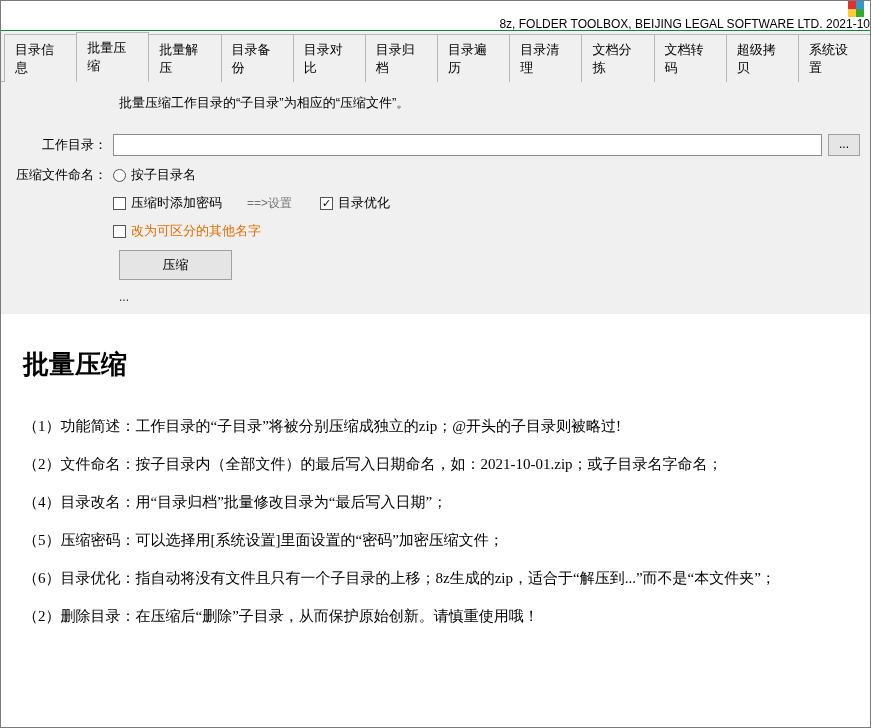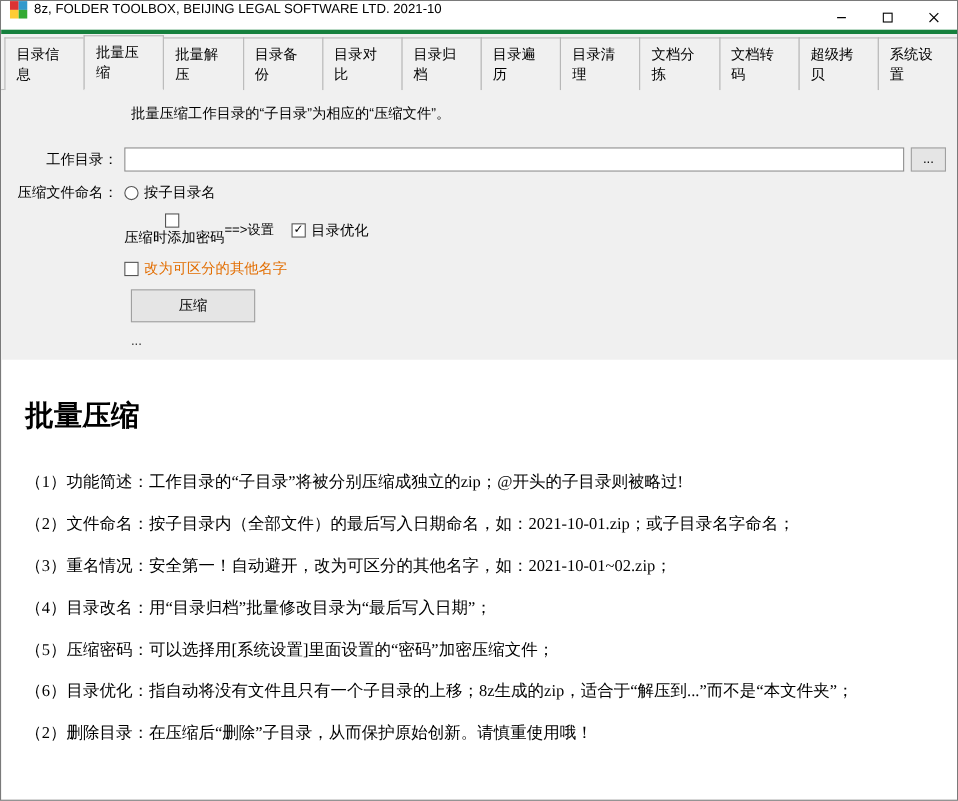--- a/index.html
+++ b/index.html
@@ -16,9 +16,10 @@
   .titlebar {
     height: 30px;
     display: flex;
-    align-items: flex-start;
+    align-items: flex-end;
     background: #ffffff;
-    border-bottom: 4px solid #15803d;
+    border-bottom: 1px solid #15803d;
+    flex-direction: column;
   }
   .titlebar-icon {
     width: 16px;

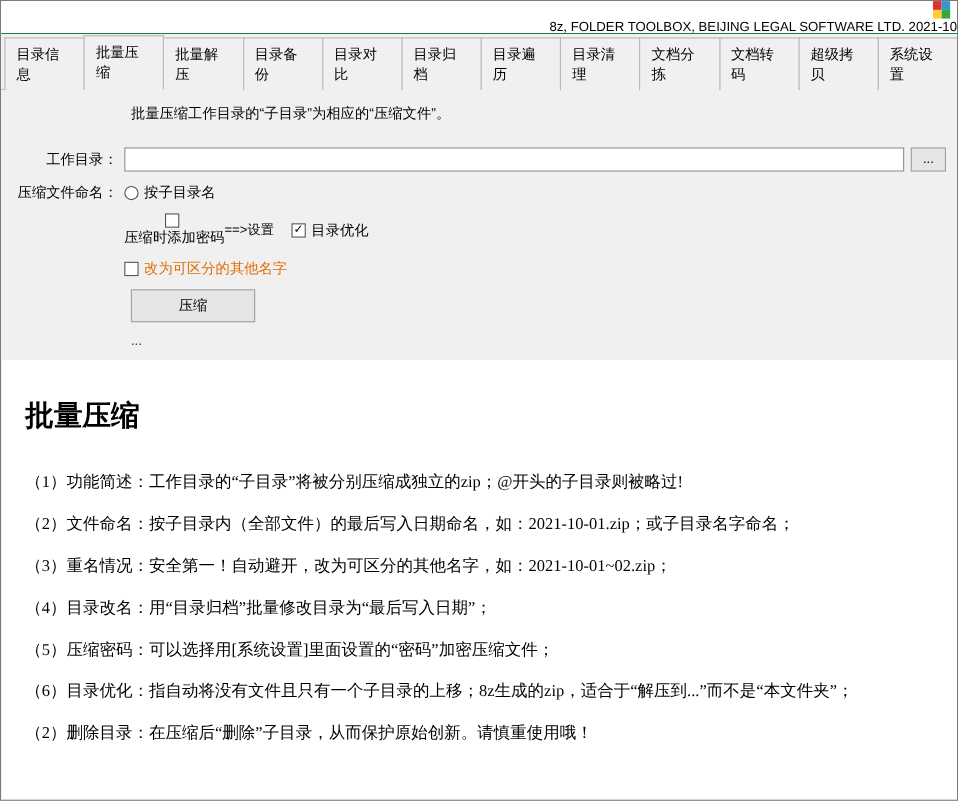--- a/index.html
+++ b/index.html
@@ -233,7 +233,7 @@
 
   <div class="form-row">
     <span class="form-label"></span>
-    <span class="check-wrap" style="margin-right:0;flex-direction:column;">
+    <span class="check-wrap" style="margin-right:25px;">
       <span class="check-box"></span>
       <span>压缩时添加密码</span>
     </span>

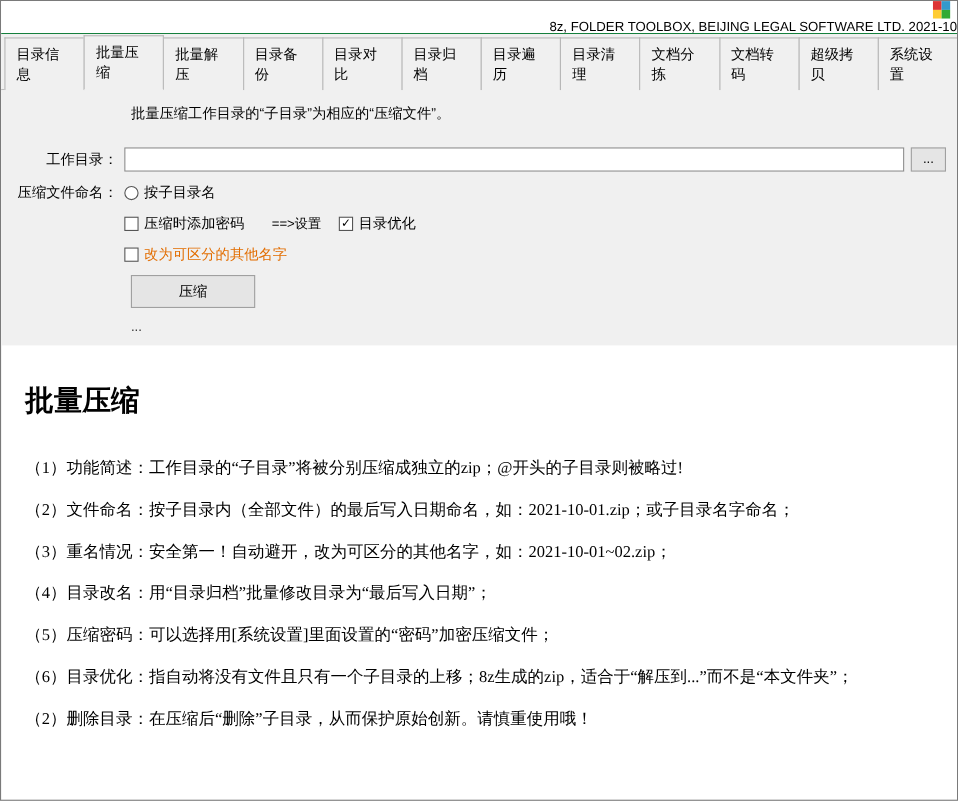--- a/index.html
+++ b/index.html
@@ -134,9 +134,9 @@
     line-height: 11px;
   }
   .link-text {
-    color: #000000;
+    color: #737373;
     font-size: 12px;
-    margin-right: 16px;
+    margin-right: 28px;
     cursor: default;
   }
   .warn-text { color: #e26d00; }

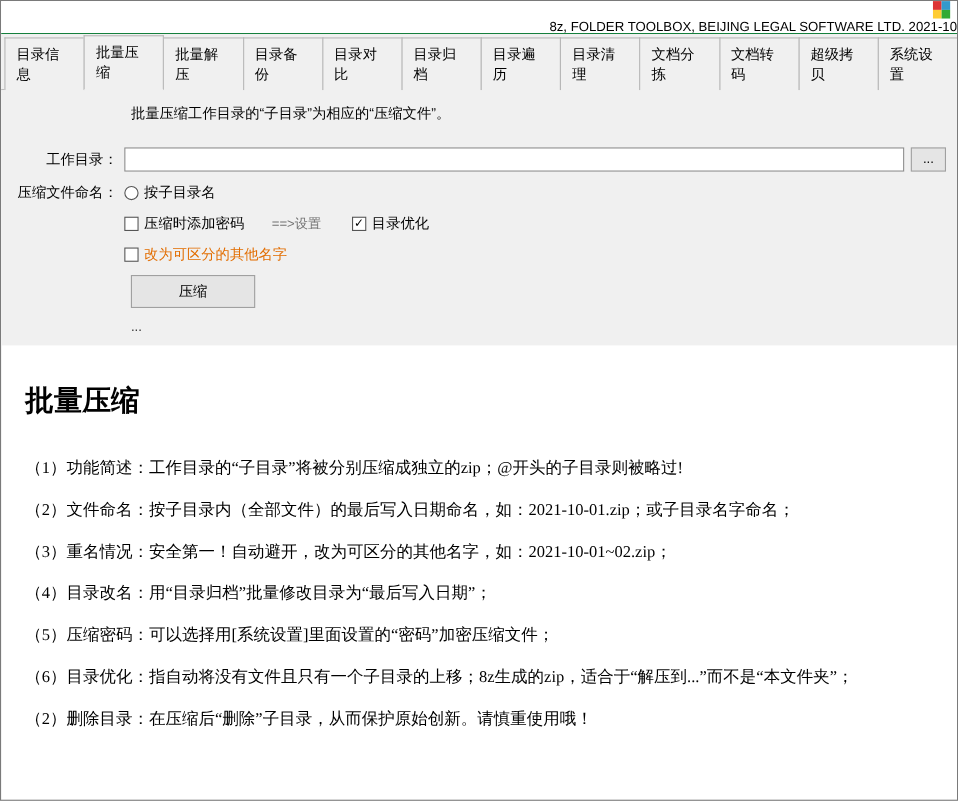--- a/index.html
+++ b/index.html
@@ -264,7 +264,6 @@
   <div id="doc-items">
       <div class="doc-item">（1）功能简述：工作目录的“子目录”将被分别压缩成独立的zip；@开头的子目录则被略过!</div>
       <div class="doc-item">（2）文件命名：按子目录内（全部文件）的最后写入日期命名，如：2021-10-01.zip；或子目录名字命名；</div>
-      <div class="doc-item">（3）重名情况：安全第一！自动避开，改为可区分的其他名字，如：2021-10-01~02.zip；</div>
       <div class="doc-item">（4）目录改名：用“目录归档”批量修改目录为“最后写入日期”；</div>
       <div class="doc-item">（5）压缩密码：可以选择用[系统设置]里面设置的“密码”加密压缩文件；</div>
       <div class="doc-item">（6）目录优化：指自动将没有文件且只有一个子目录的上移；8z生成的zip，适合于“解压到...”而不是“本文件夹”；</div>

